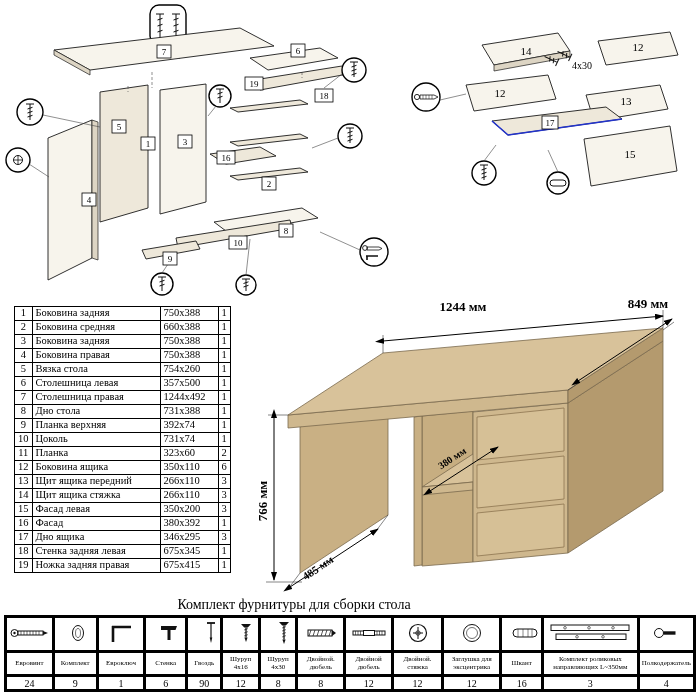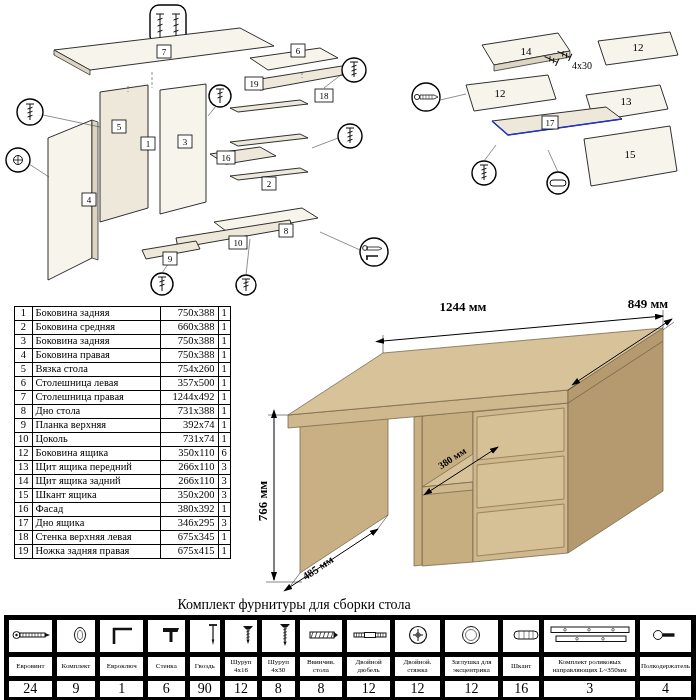--- a/index.html
+++ b/index.html
@@ -13,7 +13,7 @@
   table.parts td{border:1px solid #000;padding:0 3px;height:14px;white-space:nowrap}
   table.parts td.c{text-align:center}
   table.parts td.name{min-width:128px}
-  table.parts td.size{min-width:58px;text-align:right}
+  table.parts td.size{min-width:58px;text-align:left}
   .kit-title{position:absolute;left:0;top:597px;width:588px;text-align:center;font-size:14px}
   table.kit{position:absolute;left:4px;top:615px;border-collapse:collapse;table-layout:fixed;width:692px;font-size:7px}
   table.kit td{border:5px solid #000000;text-align:center;vertical-align:middle;padding:0 1px;overflow:hidden}

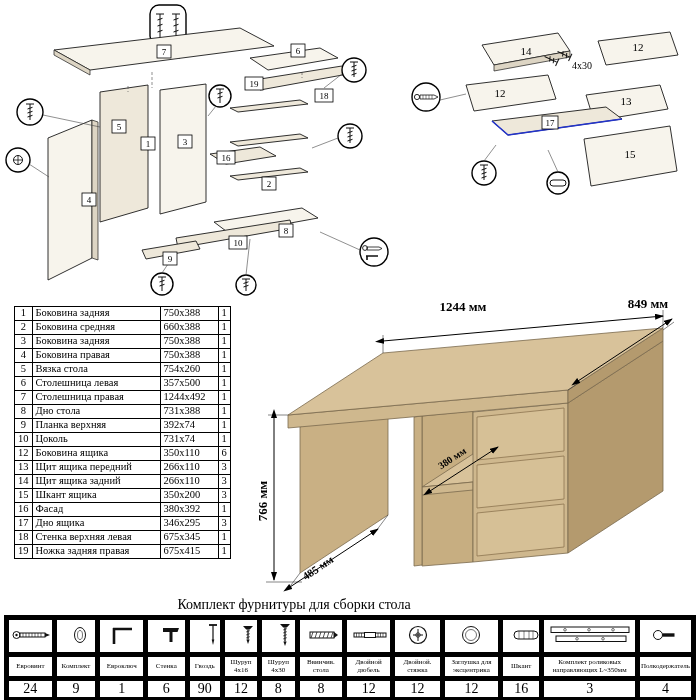--- a/index.html
+++ b/index.html
@@ -309,6 +309,12 @@
           <td class="c">1</td>
         </tr>
       <tr>
+          <td class="c">11</td>
+          <td class="name">Планка</td>
+          <td class="size">323x60</td>
+          <td class="c">2</td>
+        </tr>
+      <tr>
           <td class="c">12</td>
           <td class="name">Боковина ящика</td>
           <td class="size">350x110</td>

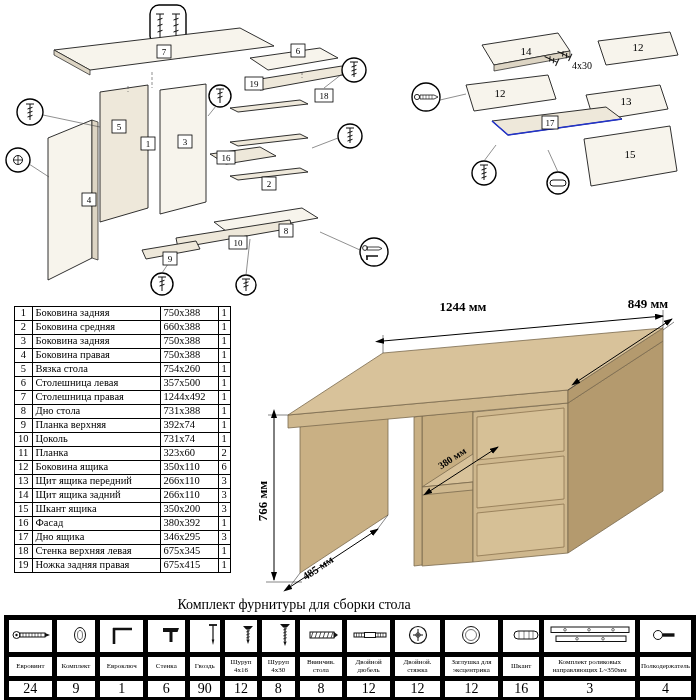--- a/index.html
+++ b/index.html
@@ -328,7 +328,7 @@
         </tr>
       <tr>
           <td class="c">14</td>
-          <td class="name">Щит ящика задний</td>
+          <td class="name">Щит ящика стяжка</td>
           <td class="size">266x110</td>
           <td class="c">3</td>
         </tr>

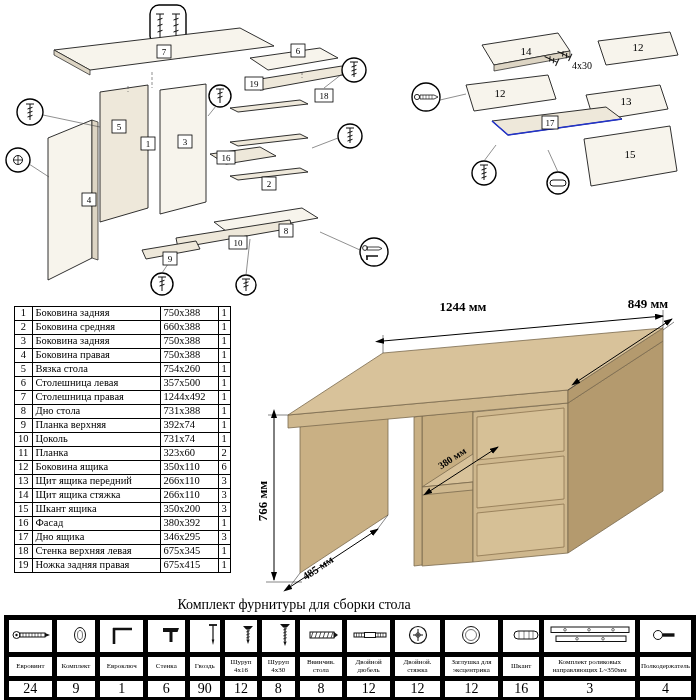--- a/index.html
+++ b/index.html
@@ -334,7 +334,7 @@
         </tr>
       <tr>
           <td class="c">15</td>
-          <td class="name">Шкант ящика</td>
+          <td class="name">Фасад левая</td>
           <td class="size">350x200</td>
           <td class="c">3</td>
         </tr>

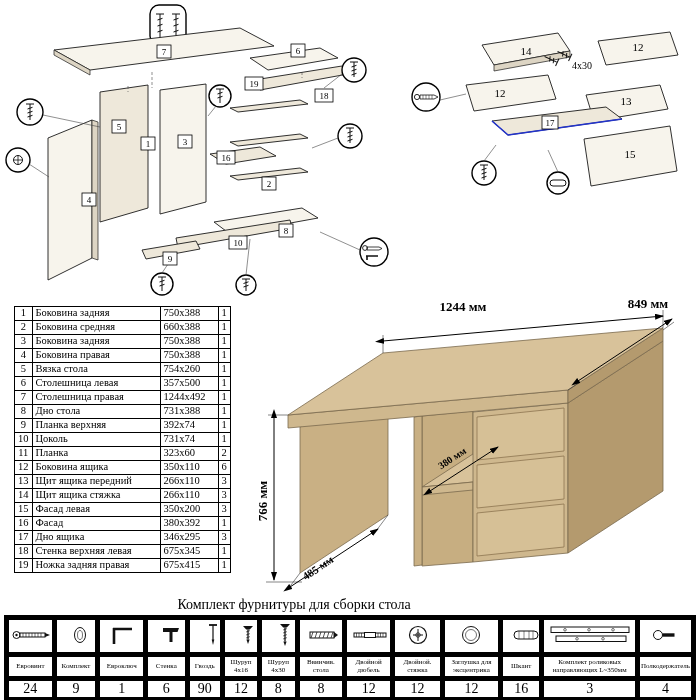--- a/index.html
+++ b/index.html
@@ -352,7 +352,7 @@
         </tr>
       <tr>
           <td class="c">18</td>
-          <td class="name">Стенка верхняя левая</td>
+          <td class="name">Стенка задняя левая</td>
           <td class="size">675x345</td>
           <td class="c">1</td>
         </tr>

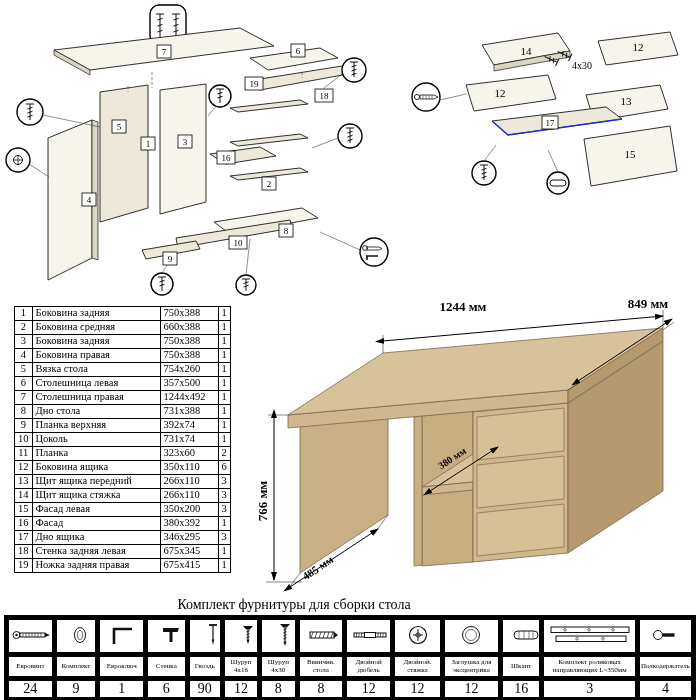--- a/index.html
+++ b/index.html
@@ -16,7 +16,7 @@
   table.parts td.size{min-width:58px;text-align:left}
   .kit-title{position:absolute;left:0;top:597px;width:588px;text-align:center;font-size:14px}
   table.kit{position:absolute;left:4px;top:615px;border-collapse:collapse;table-layout:fixed;width:692px;font-size:7px}
-  table.kit td{border:5px solid #000000;text-align:center;vertical-align:middle;padding:0 1px;overflow:hidden}
+  table.kit td{border:3px solid #000000;text-align:center;vertical-align:middle;padding:0 1px;overflow:hidden}
   table.kit tr.icons td{height:34px}
   table.kit tr.names td{height:24px;line-height:1.1}
   table.kit tr.qty td{height:15px;font-size:14px}

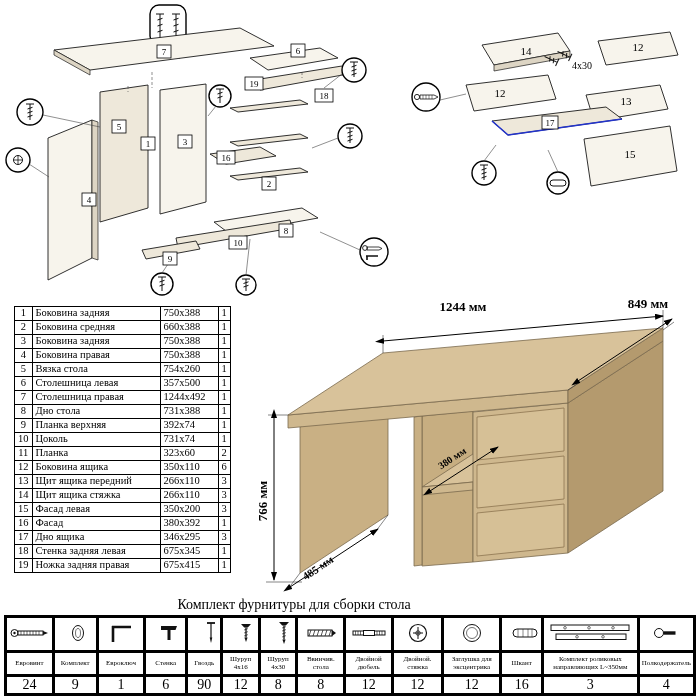--- a/index.html
+++ b/index.html
@@ -522,7 +522,7 @@
         <td>Гвоздь</td>
         <td>Шуруп 4x16</td>
         <td>Шуруп 4x30</td>
-        <td>Ввинчив. стола</td>
+        <td>Двойной. дюбель</td>
         <td>Двойной дюбель</td>
         <td>Двойной. стяжка</td>
         <td>Заглушка для эксцентрика</td>

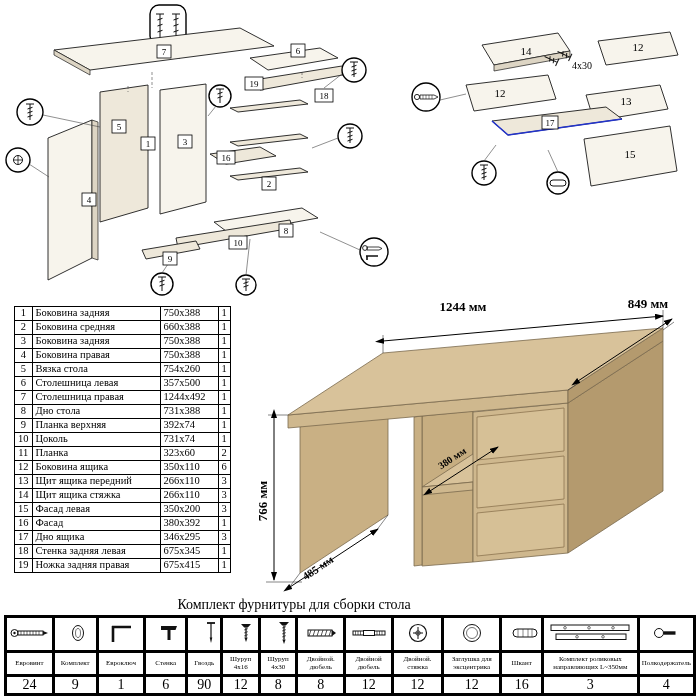--- a/index.html
+++ b/index.html
@@ -19,7 +19,7 @@
   table.kit td{border:3px solid #000000;text-align:center;vertical-align:middle;padding:0 1px;overflow:hidden}
   table.kit tr.icons td{height:34px}
   table.kit tr.names td{height:24px;line-height:1.1}
-  table.kit tr.qty td{height:15px;font-size:14px}
+  table.kit tr.qty td{height:15px;font-size:10px}
   svg text{font-family:"Liberation Serif",serif}
   .pnl{fill:#f7f4ec;stroke:#1a1a1a;stroke-width:.9}
   .pnl2{fill:#eee8da;stroke:#1a1a1a;stroke-width:.9}

